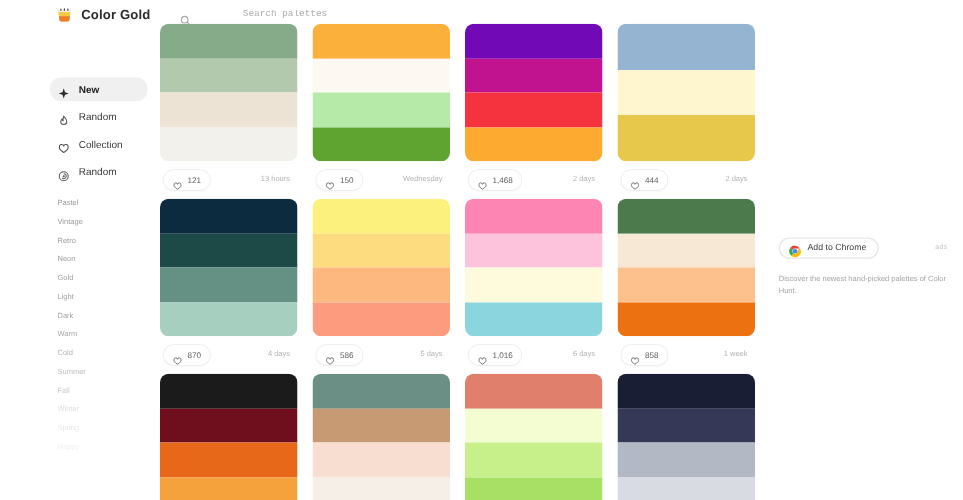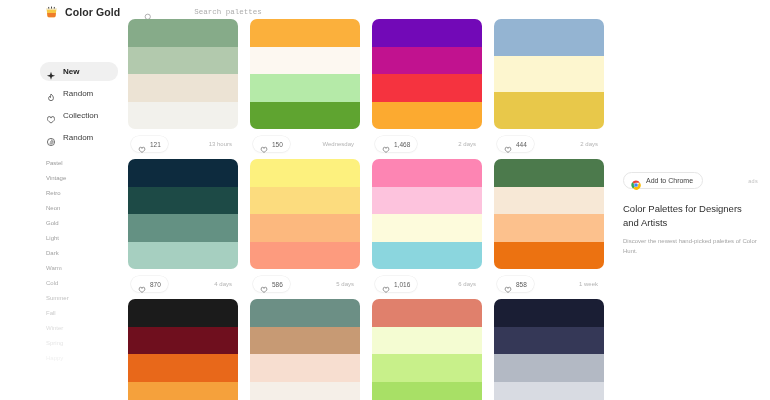--- a/index.html
+++ b/index.html
@@ -391,7 +391,6 @@
         </div>
         <span class="ads-label">ads</span>
       </div>
-      <div class="rail-title">Color Palettes for Designers and Artists</div>
       <div class="rail-desc">Discover the newest hand-picked palettes of Color Hunt.</div>
     </div>
 

